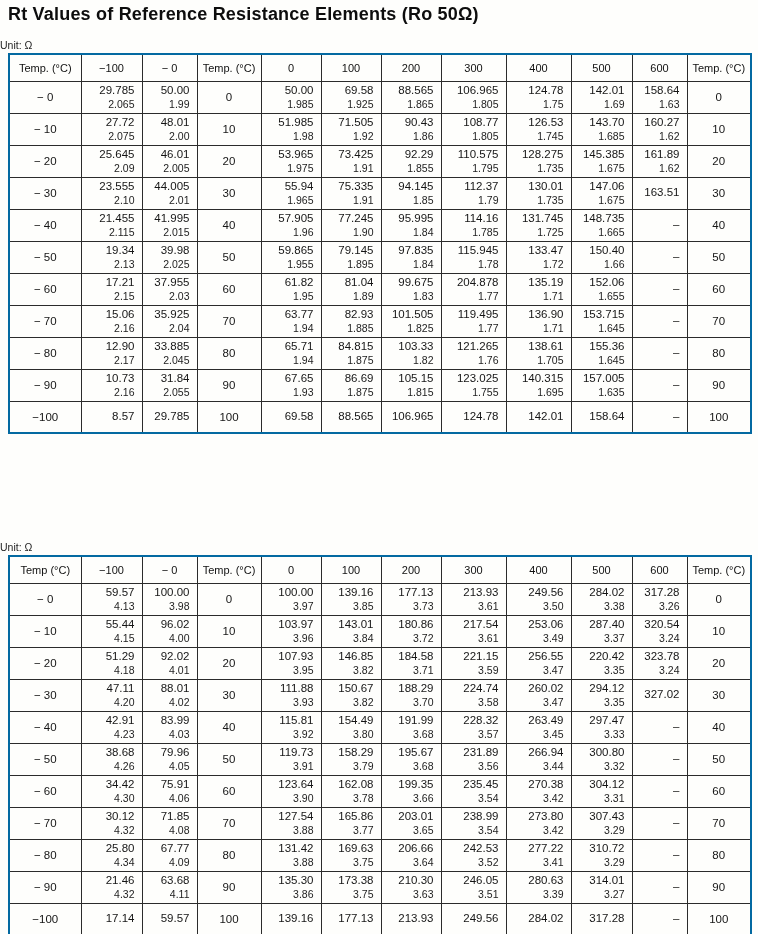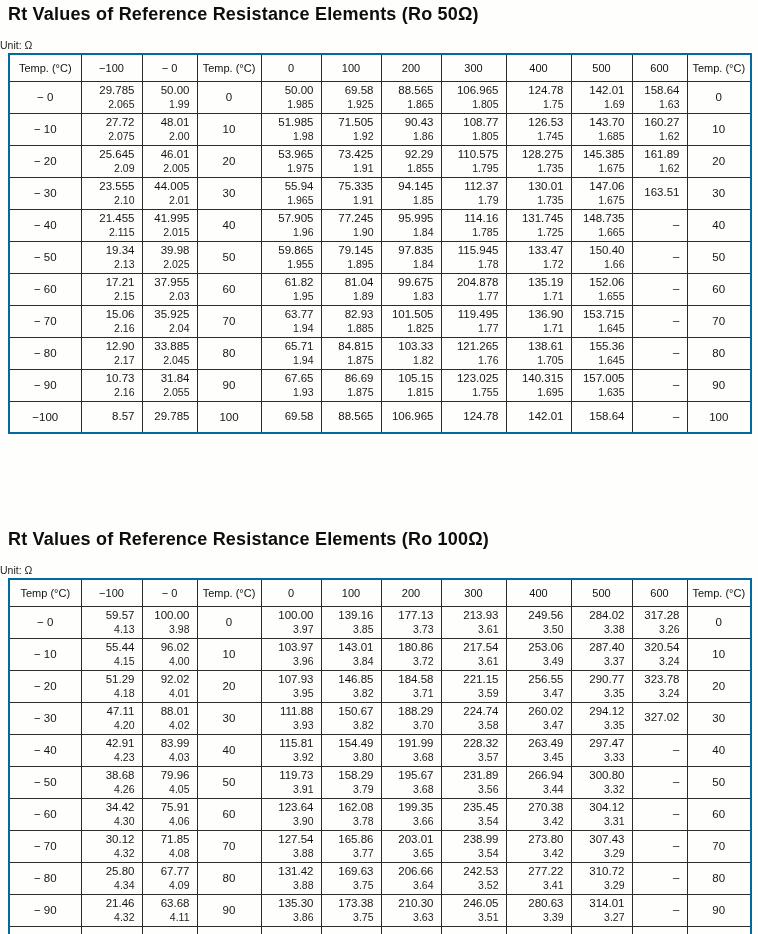--- a/index.html
+++ b/index.html
@@ -567,7 +567,6 @@
   <div class="section-gap"></div>
 
   <section class="tbl-section">
-    <h1 class="tbl-title">Rt Values of Reference Resistance Elements (Ro 100Ω)</h1>
     <div class="unit-label">Unit: Ω</div>
     <table class="rt-table">
       <colgroup>

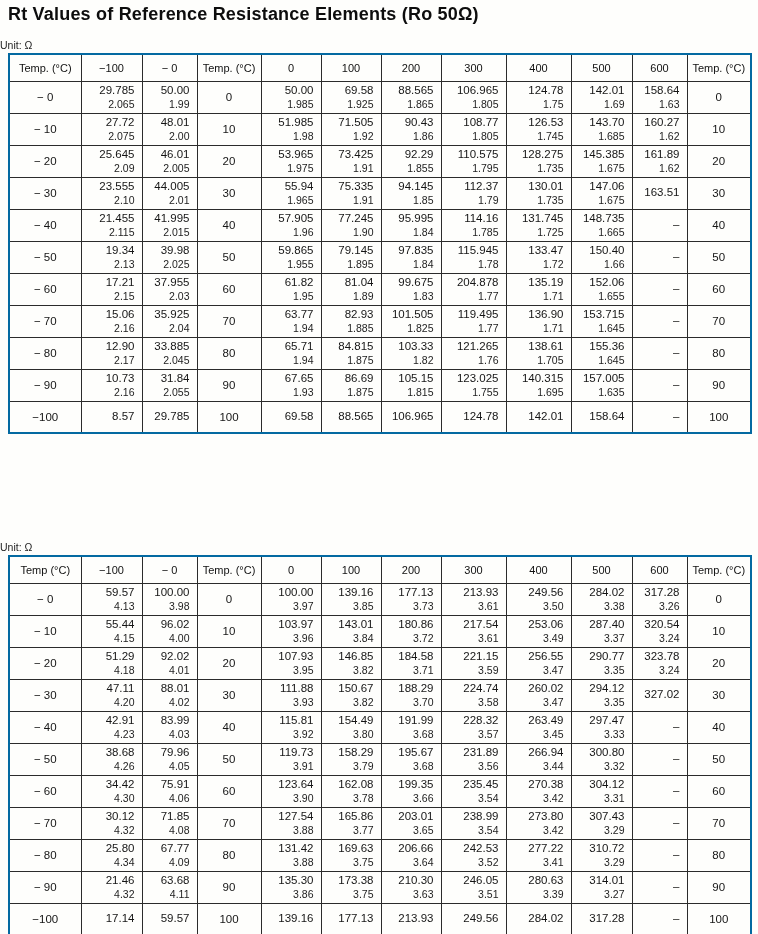--- a/index.html
+++ b/index.html
@@ -714,7 +714,7 @@
               <span class="sub">3.47</span>
             </td>
             <td class="val">
-              <span class="main">290.77</span>
+              <span class="main">220.42</span>
               <span class="sub">3.35</span>
             </td>
             <td class="val">

